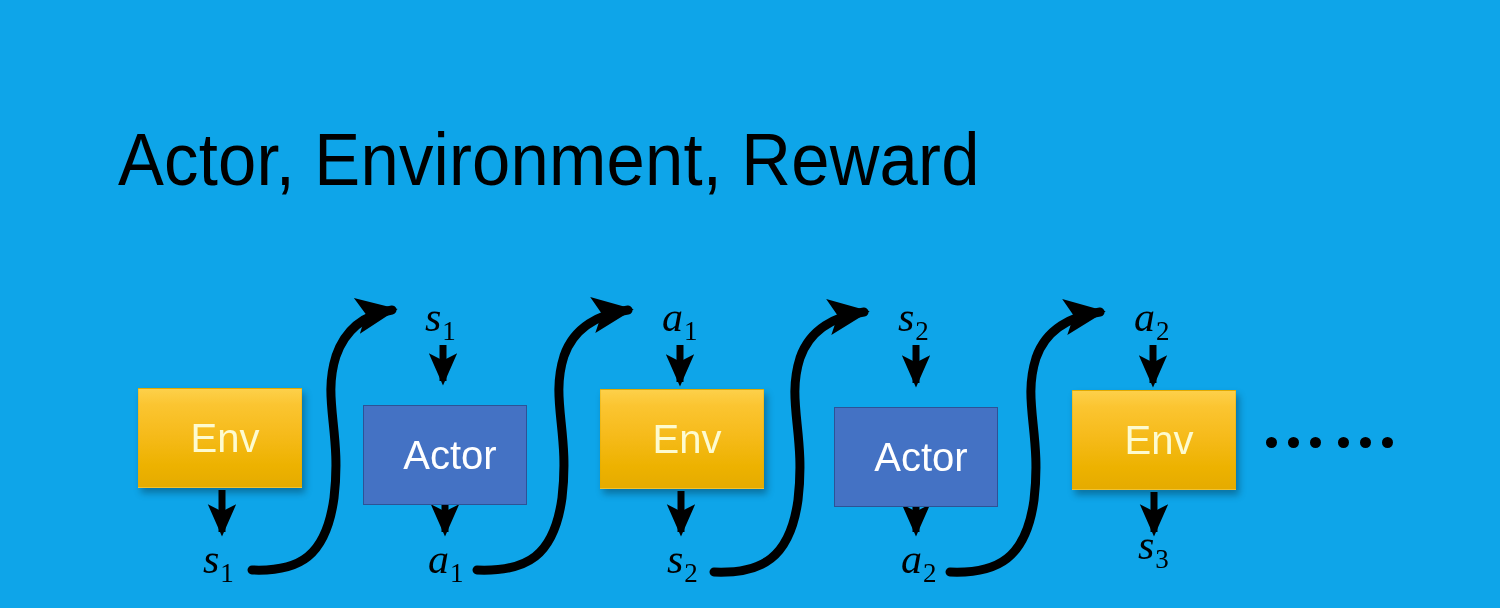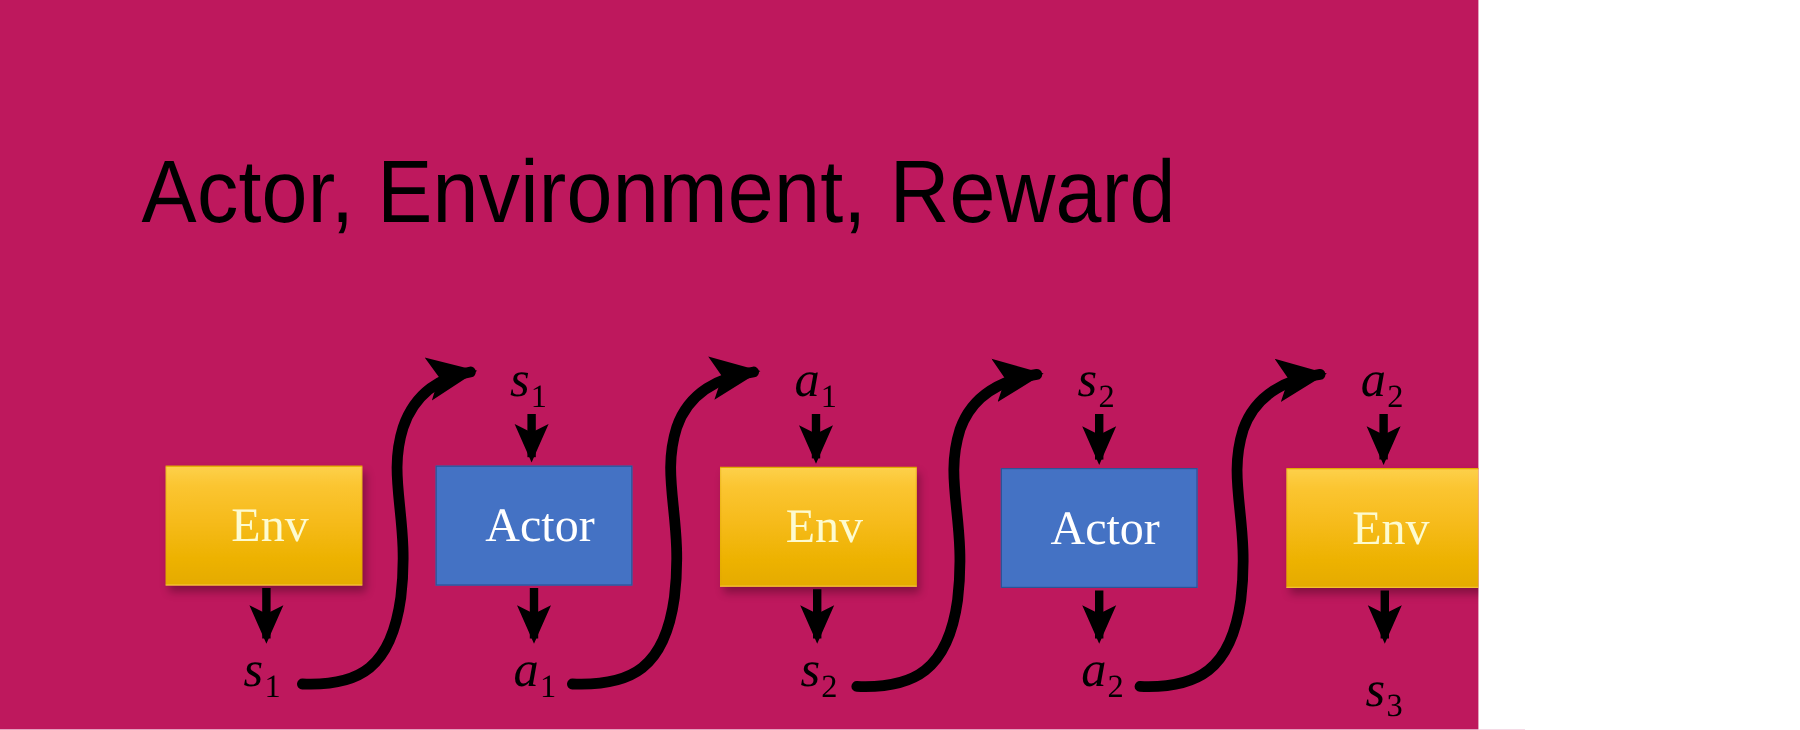--- a/index.html
+++ b/index.html
@@ -13,9 +13,9 @@
   }
   #slide {
     position: relative;
-    width: 1232px;
+    width: 1500px;
     height: 608px;
-    background: #be185d;
+    background: #0ea5e9;
     overflow: hidden;
   }
 

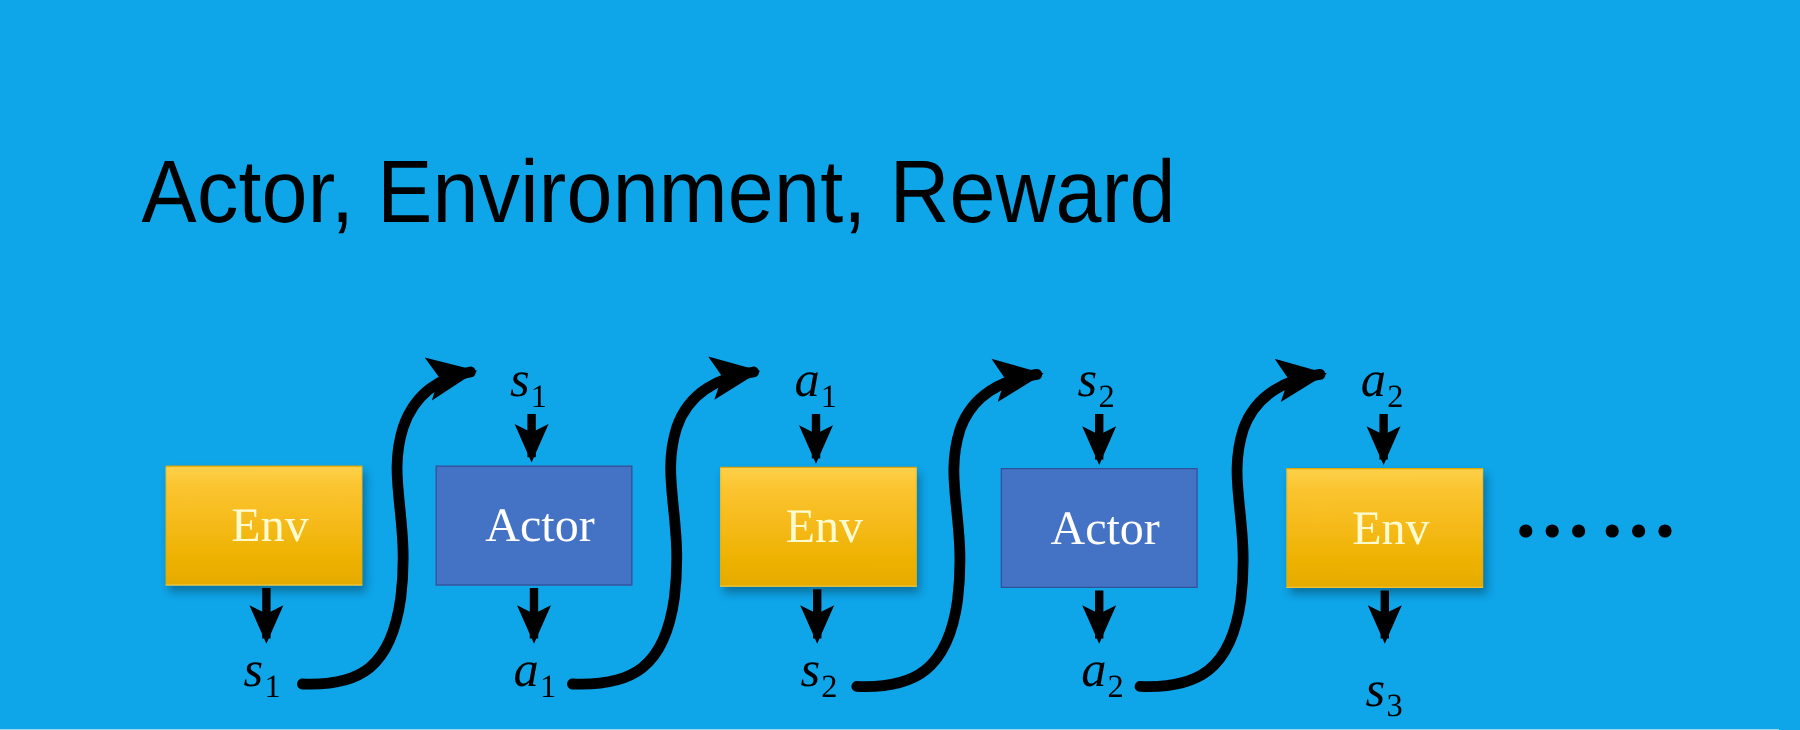--- a/index.html
+++ b/index.html
@@ -54,7 +54,7 @@
     align-items: center;
     justify-content: center;
     box-sizing: border-box;
-    font-family: Liberation Serif, serif;
+    font-family: Liberation Sans, sans-serif;
     font-weight: 400;
     font-size: 40px;
     line-height: 1;

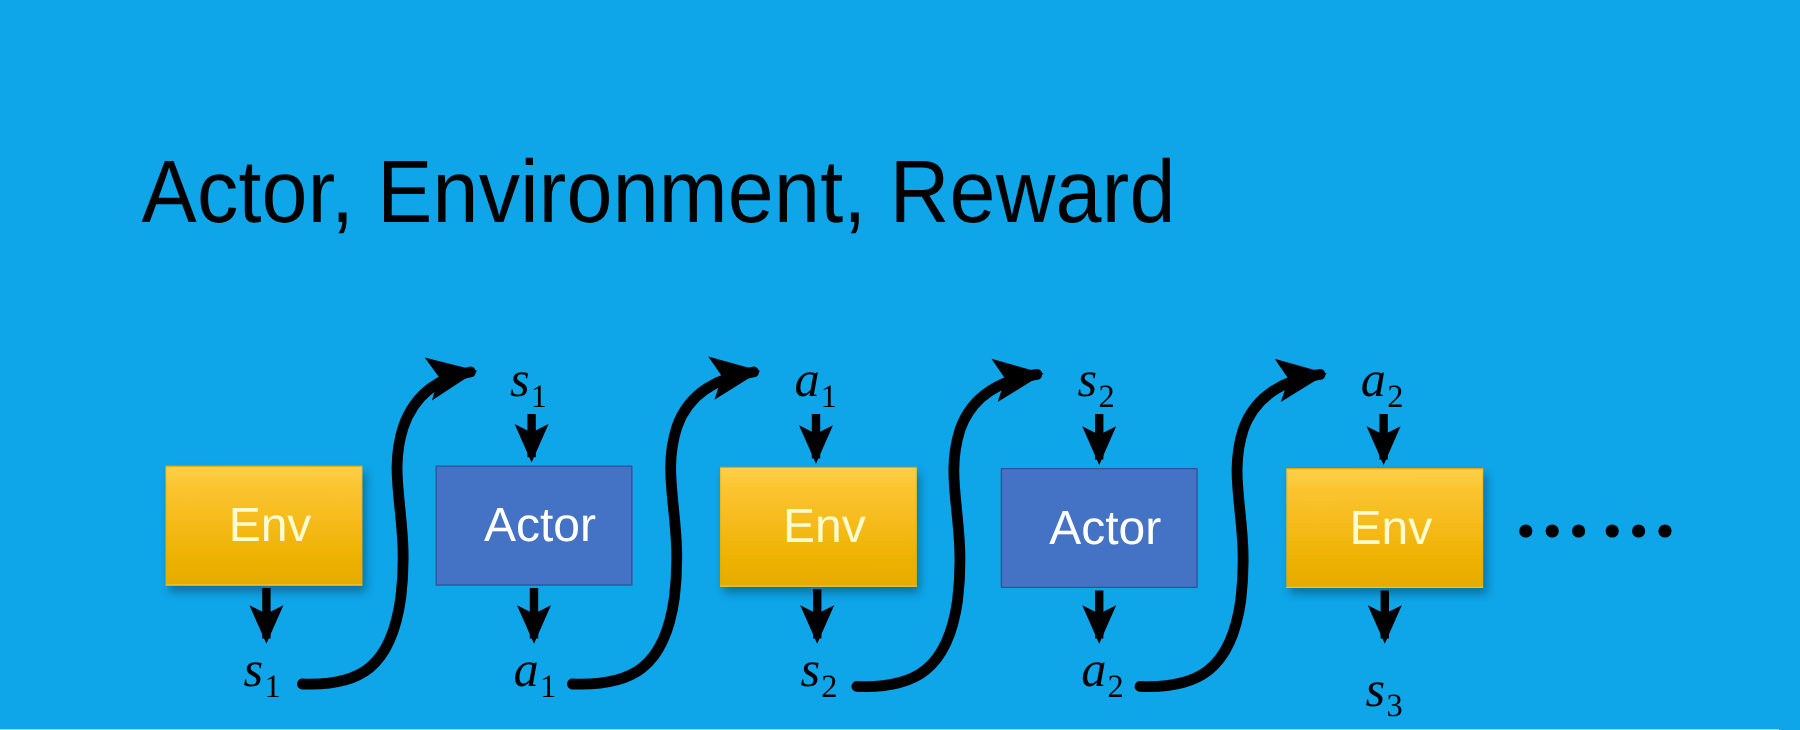--- a/index.html
+++ b/index.html
@@ -77,6 +77,7 @@
     color: #ffffff;
     border: 1px solid #2d5396;
     box-shadow: none;
+    margin-top: 17px;
   }
 
   

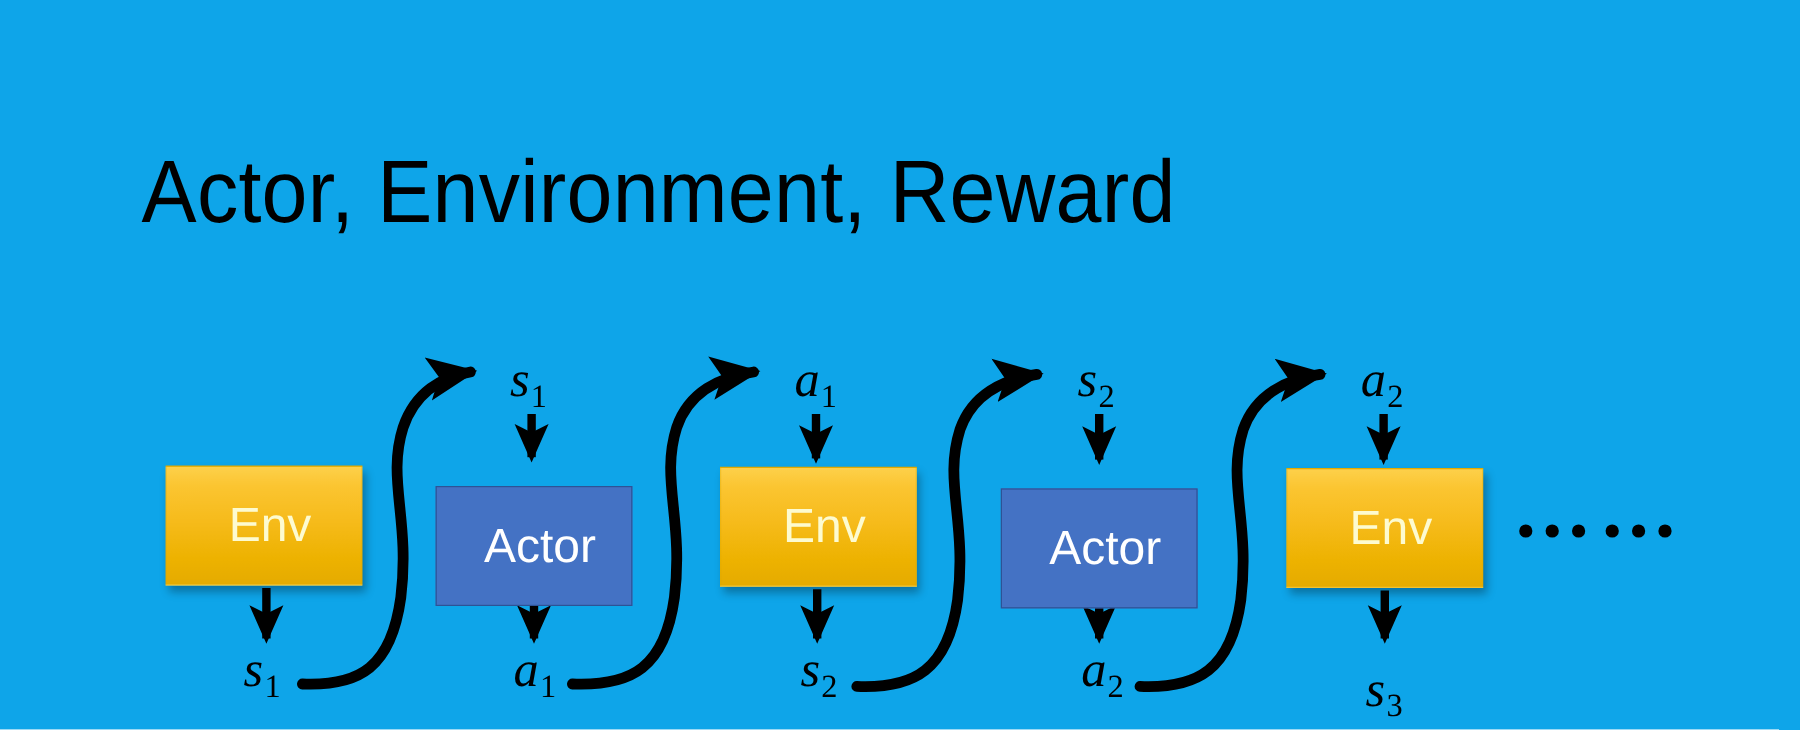--- a/index.html
+++ b/index.html
@@ -199,7 +199,7 @@
   <div class="mlabel" style="left:901px; top:538px;">
     <span>a</span><span class="sub">2</span>
   </div>
-  <div class="mlabel" style="left:1138px; top:554px;">
+  <div class="mlabel" style="left:1138px; top:524px;">
     <span>s</span><span class="sub">3</span>
   </div>
 

